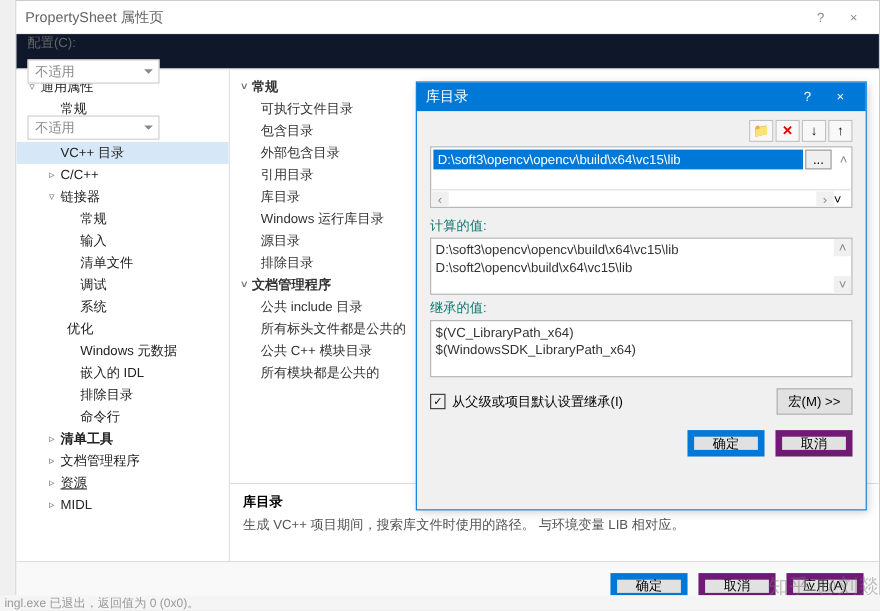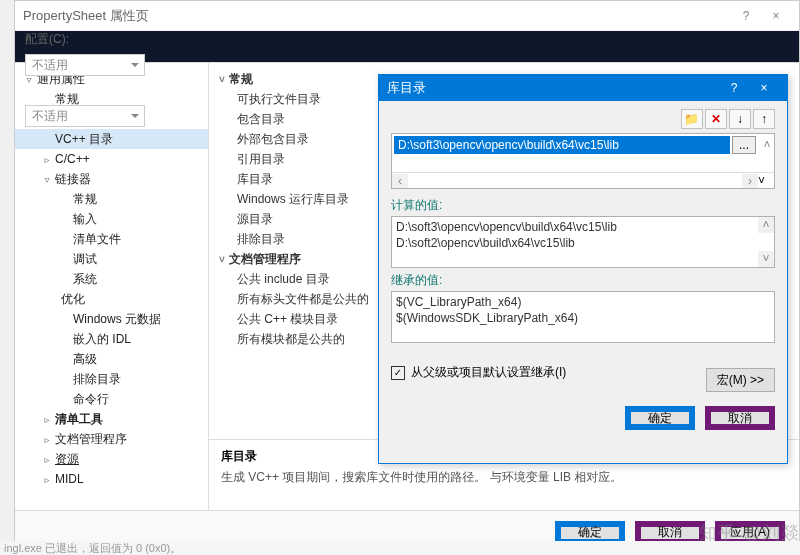--- a/index.html
+++ b/index.html
@@ -144,10 +144,6 @@
         <div class="node" style="padding-left: 44px;">
           <span class="caret empty">▹</span>
           <span style="margin-left: 2px;">嵌入的 IDL</span>
-        </div>
-        <div class="node" style="padding-left: 44px;">
-          <span class="caret empty">▹</span>
-          <span style="margin-left: 2px;">高级</span>
         </div>
         <div class="node" style="padding-left: 44px;">
           <span class="caret empty">▹</span>

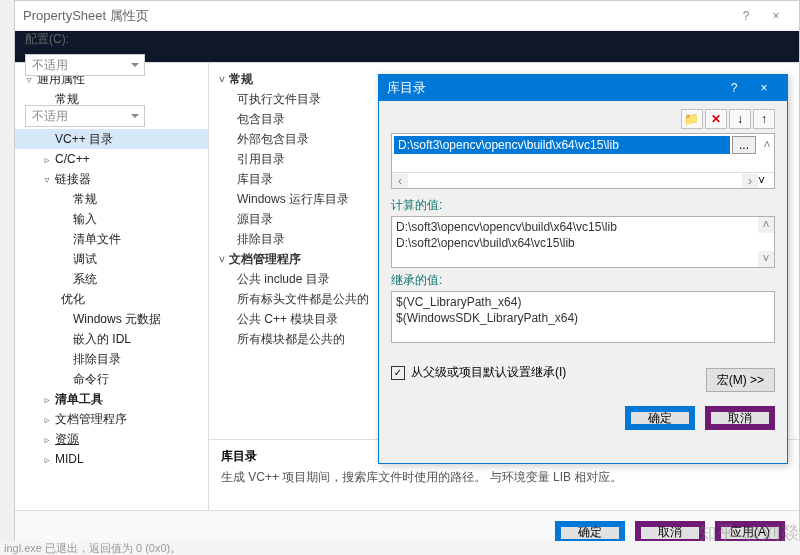--- a/index.html
+++ b/index.html
@@ -62,7 +62,7 @@
 .inherit-row { display:flex; align-items:center; margin:10px 12px 6px; }
 .inherit-row .cb { width:14px; height:14px; border:1px solid #333; display:flex;align-items:center;justify-content:center; margin-right:6px; font-size:10px; }
 .inherit-row .sp { flex:1; }
-.macrobtn { height:24px; padding:0 10px; border:1px solid #adadad; background:#e1e1e1;margin-top:15px; }
+.macrobtn { height:24px; padding:0 10px; border:1px solid #adadad; background:#e1e1e1; }
 
 .dlg-footer { display:flex; justify-content:flex-end; gap:10px; padding:8px 12px 10px; }
 

